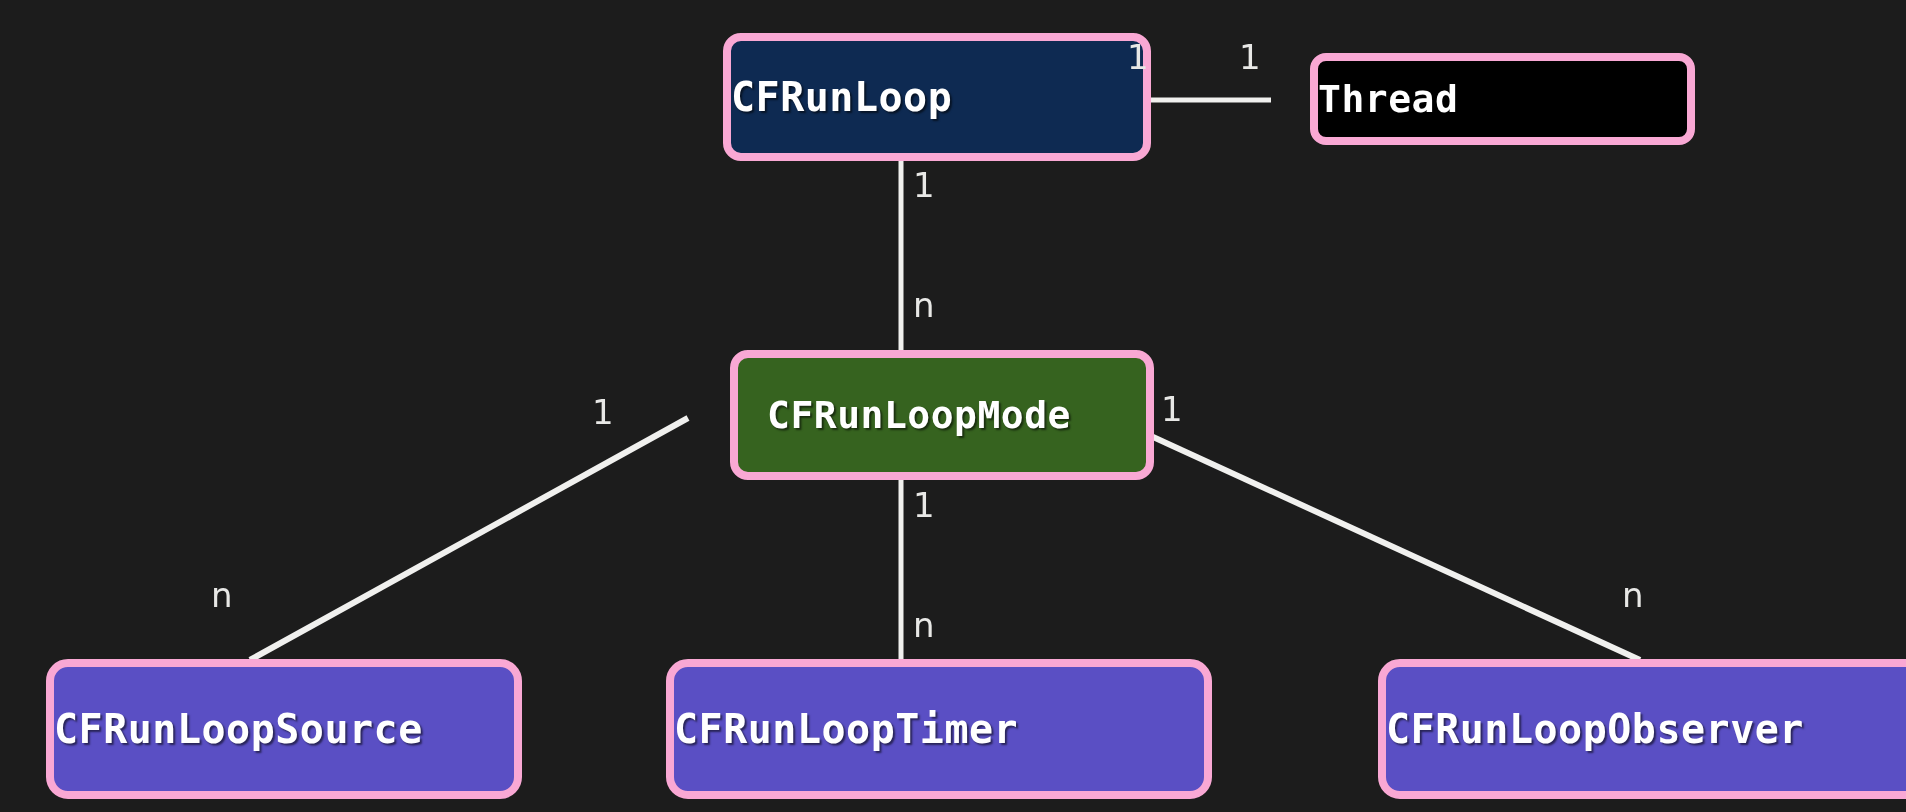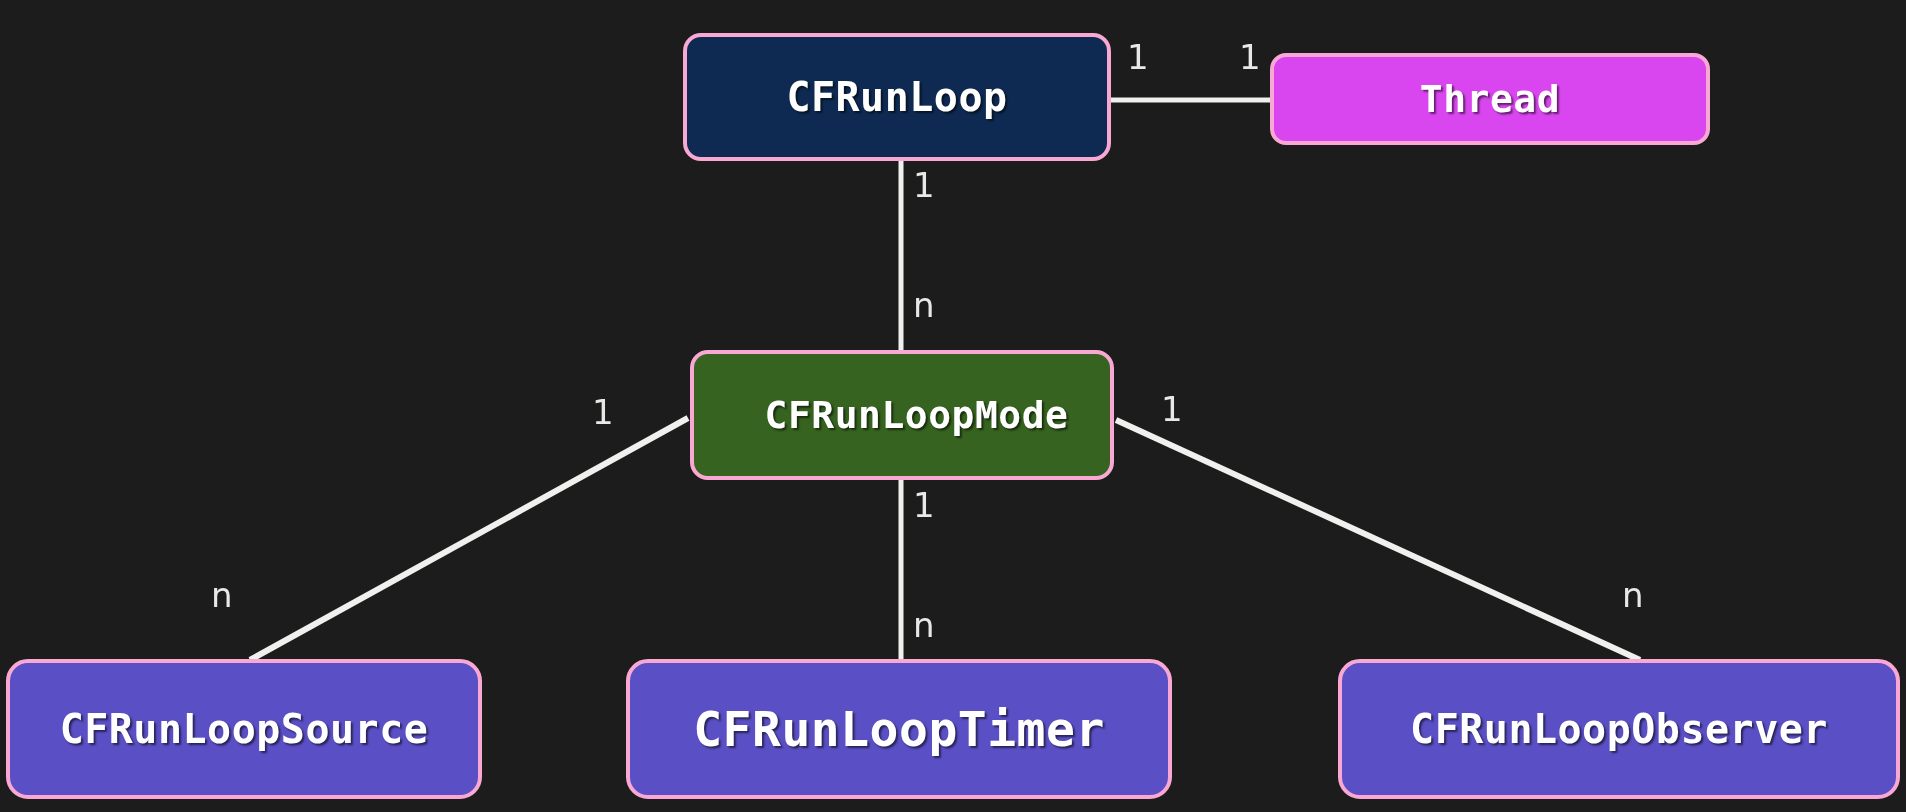--- a/index.html
+++ b/index.html
@@ -35,10 +35,11 @@
     box-sizing: border-box;
     display: flex;
     align-items: center;
-    justify-content: center;
-    border: 4px solid #f9a8d4;
+    justify-content: flex-start;
+    border: 8px solid #f9a8d4;
     border-radius: 18px;
     z-index: 3;
+    margin-left: 40px;
   }
   .node-label {
     font-family: "DejaVu Sans Mono", "Liberation Mono", monospace;

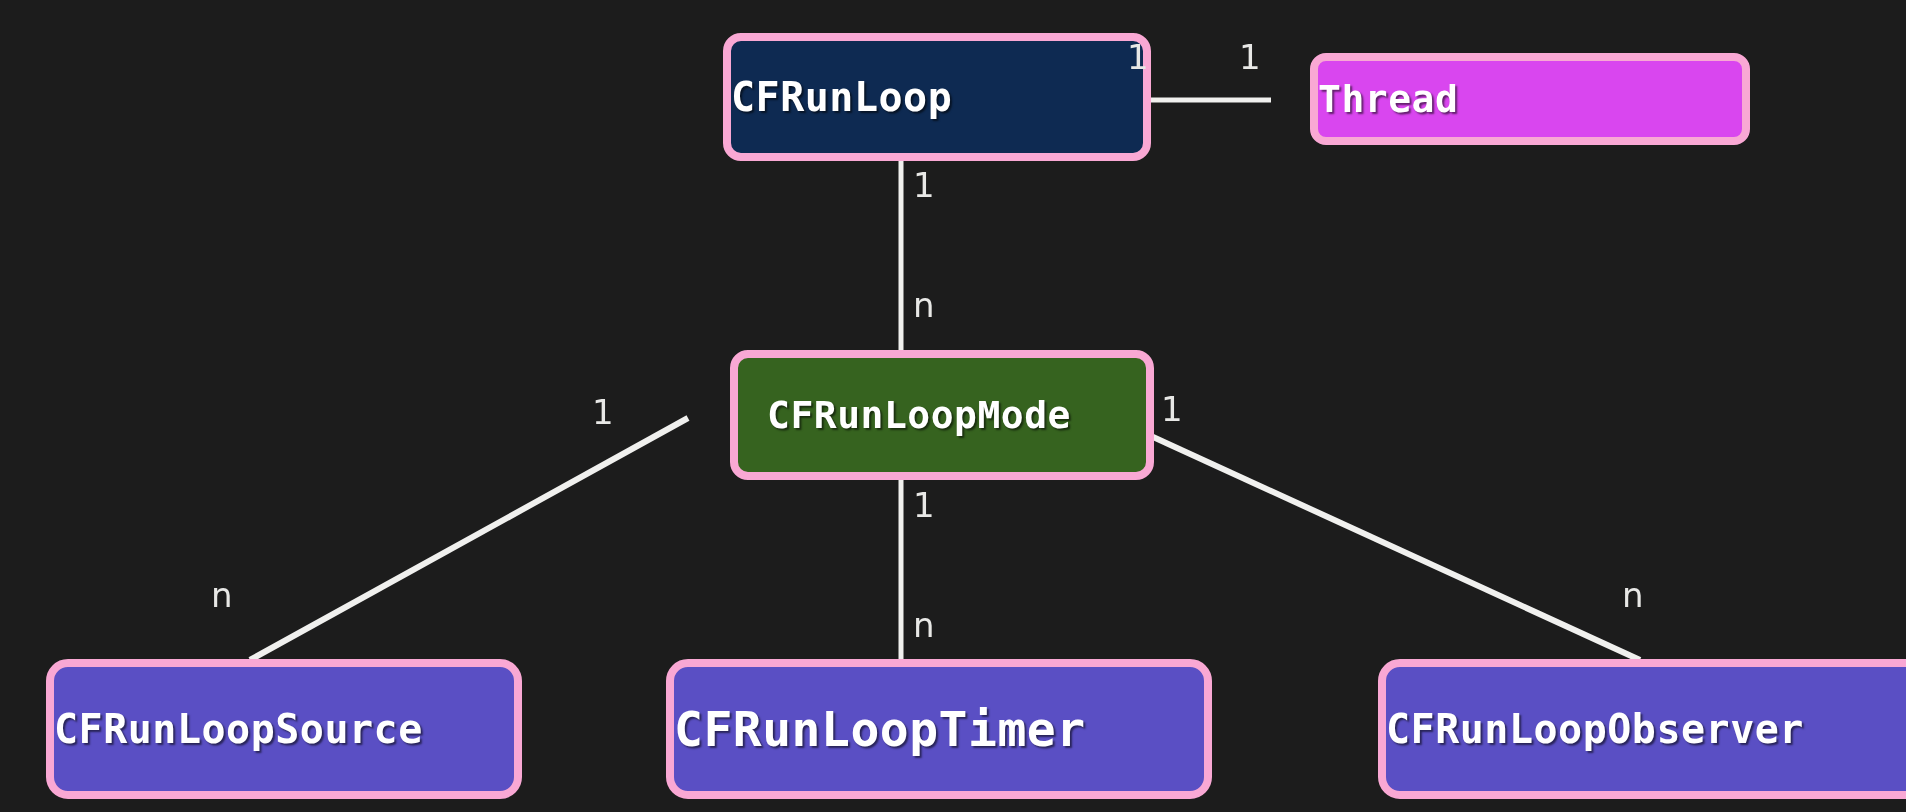--- a/index.html
+++ b/index.html
@@ -59,8 +59,8 @@
 
   #node-thread {
     left: 1270px; top: 53px;
-    width: 440px; height: 92px;
-    background: #d946ef;
+    width: 385px; height: 92px;
+    background: #000000;
     border-radius: 16px;
   }
   #node-thread .node-label { font-size: 38px; }

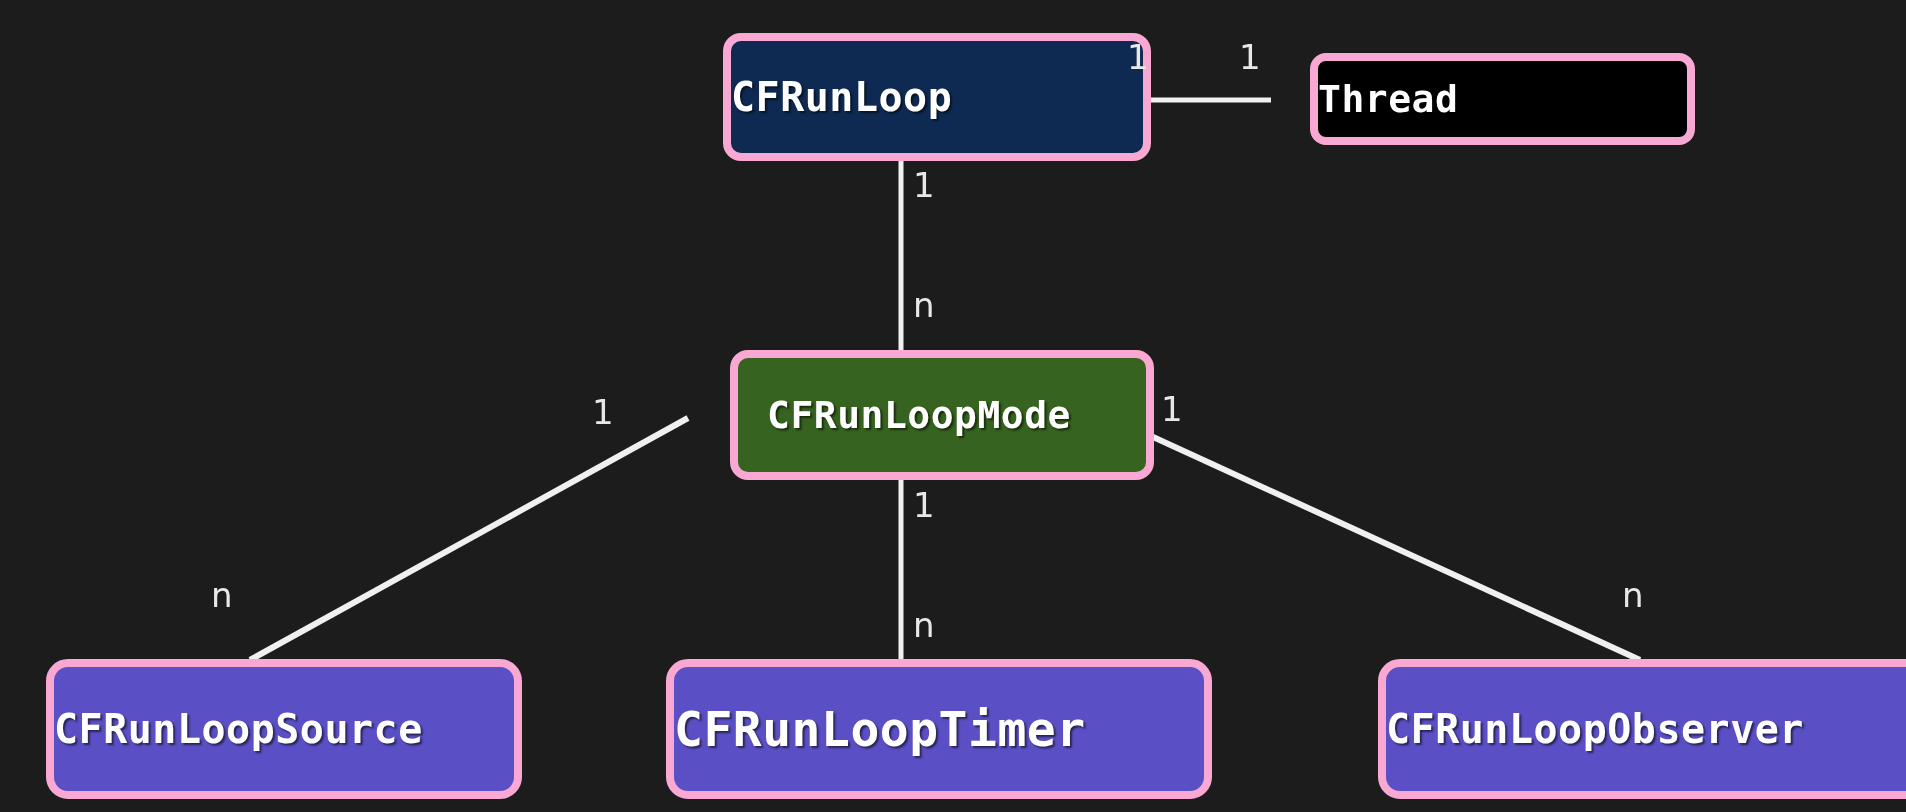--- a/index.html
+++ b/index.html
@@ -87,7 +87,7 @@
     background: #5a4fc4;
     border-radius: 22px;
   }
-  #node-cfrunlooptimer .node-label { font-size: 48px; }
+  #node-cfrunlooptimer .node-label { font-size: 40px; }
 
   #node-cfrunloopobserver {
     left: 1338px; top: 659px;

